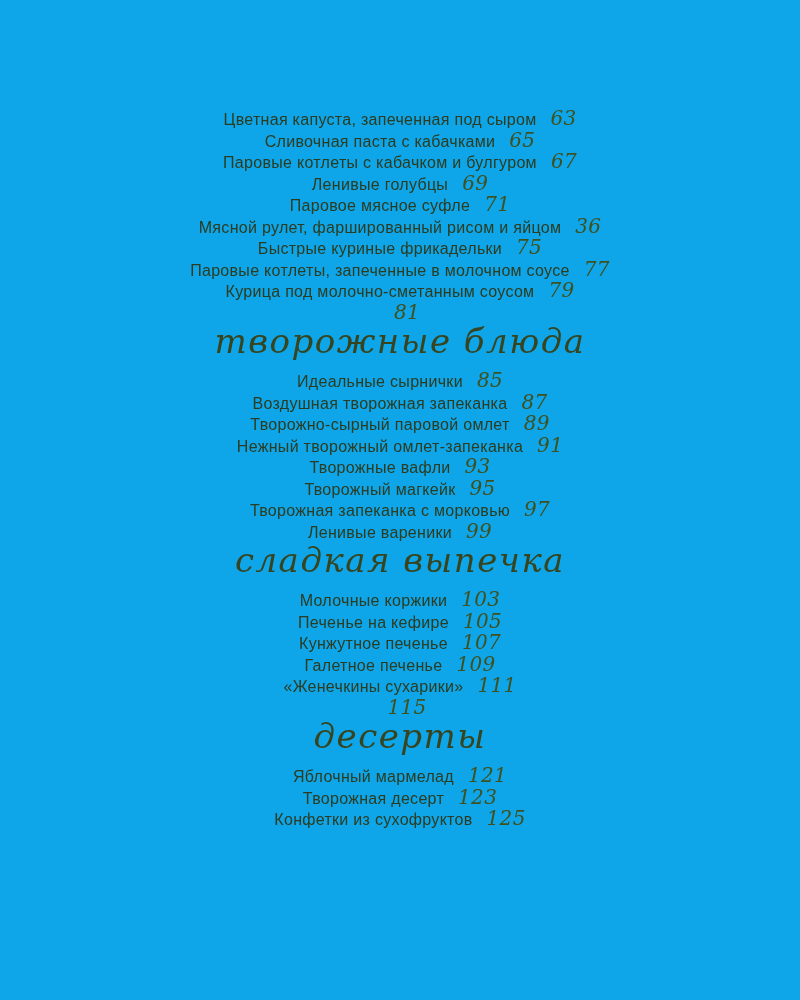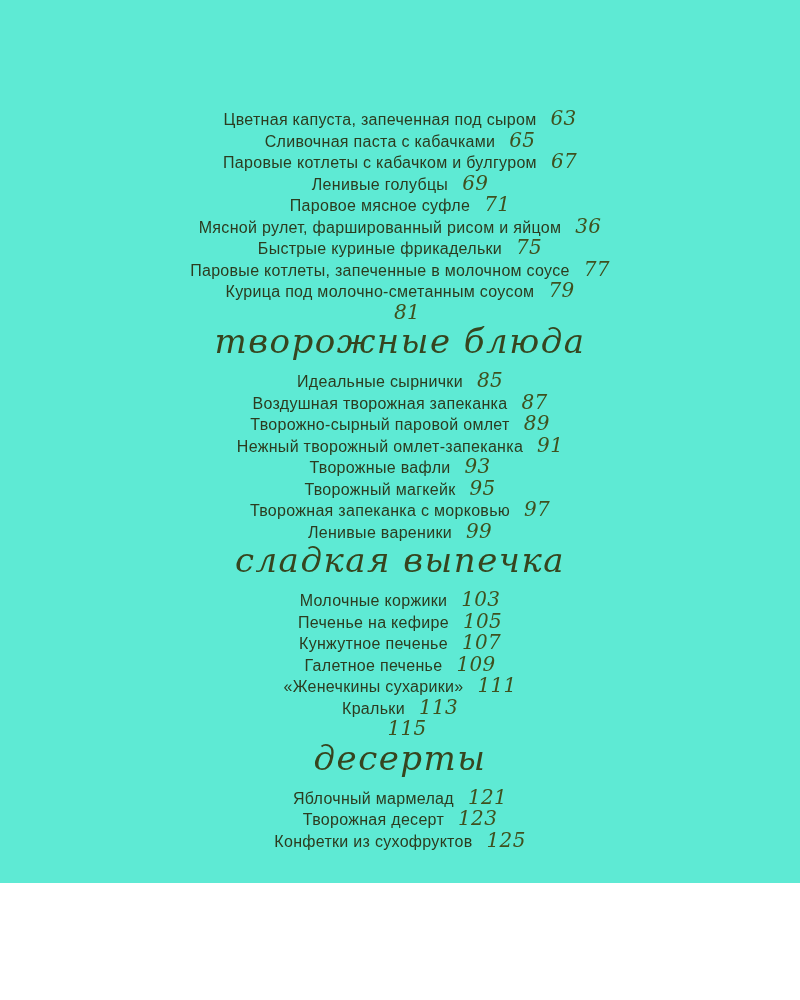--- a/index.html
+++ b/index.html
@@ -9,8 +9,8 @@
   .page {
     position: relative;
     width: 800px;
-    height: 883px;
-    background: #5eead4;
+    height: 1000px;
+    background: #0ea5e9;
     overflow: hidden;
   }
   .toc {

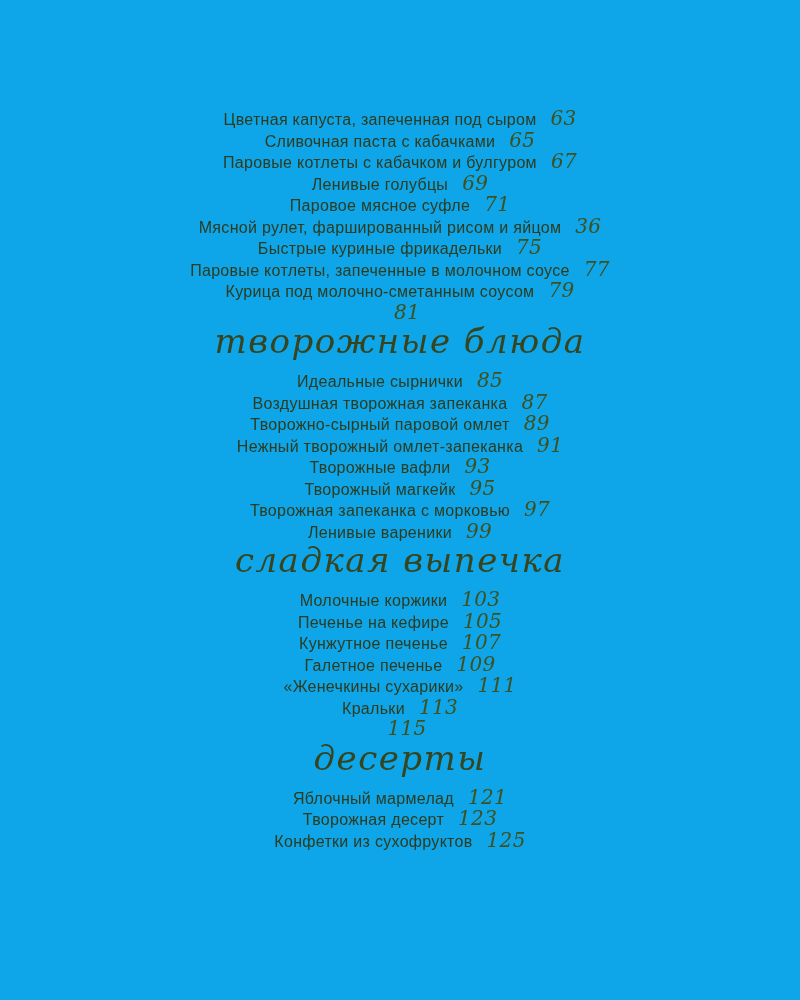--- a/index.html
+++ b/index.html
@@ -148,10 +148,6 @@
         <span class="entry-page">111</span>
       </div>
       <div class="toc-entry">
-        <span class="entry-title">Кральки</span>
-        <span class="entry-page">113</span>
-      </div>
-      <div class="toc-entry">
         <span class="entry-page">115</span>
       </div>
       <div class="section-heading">десерты</div>

